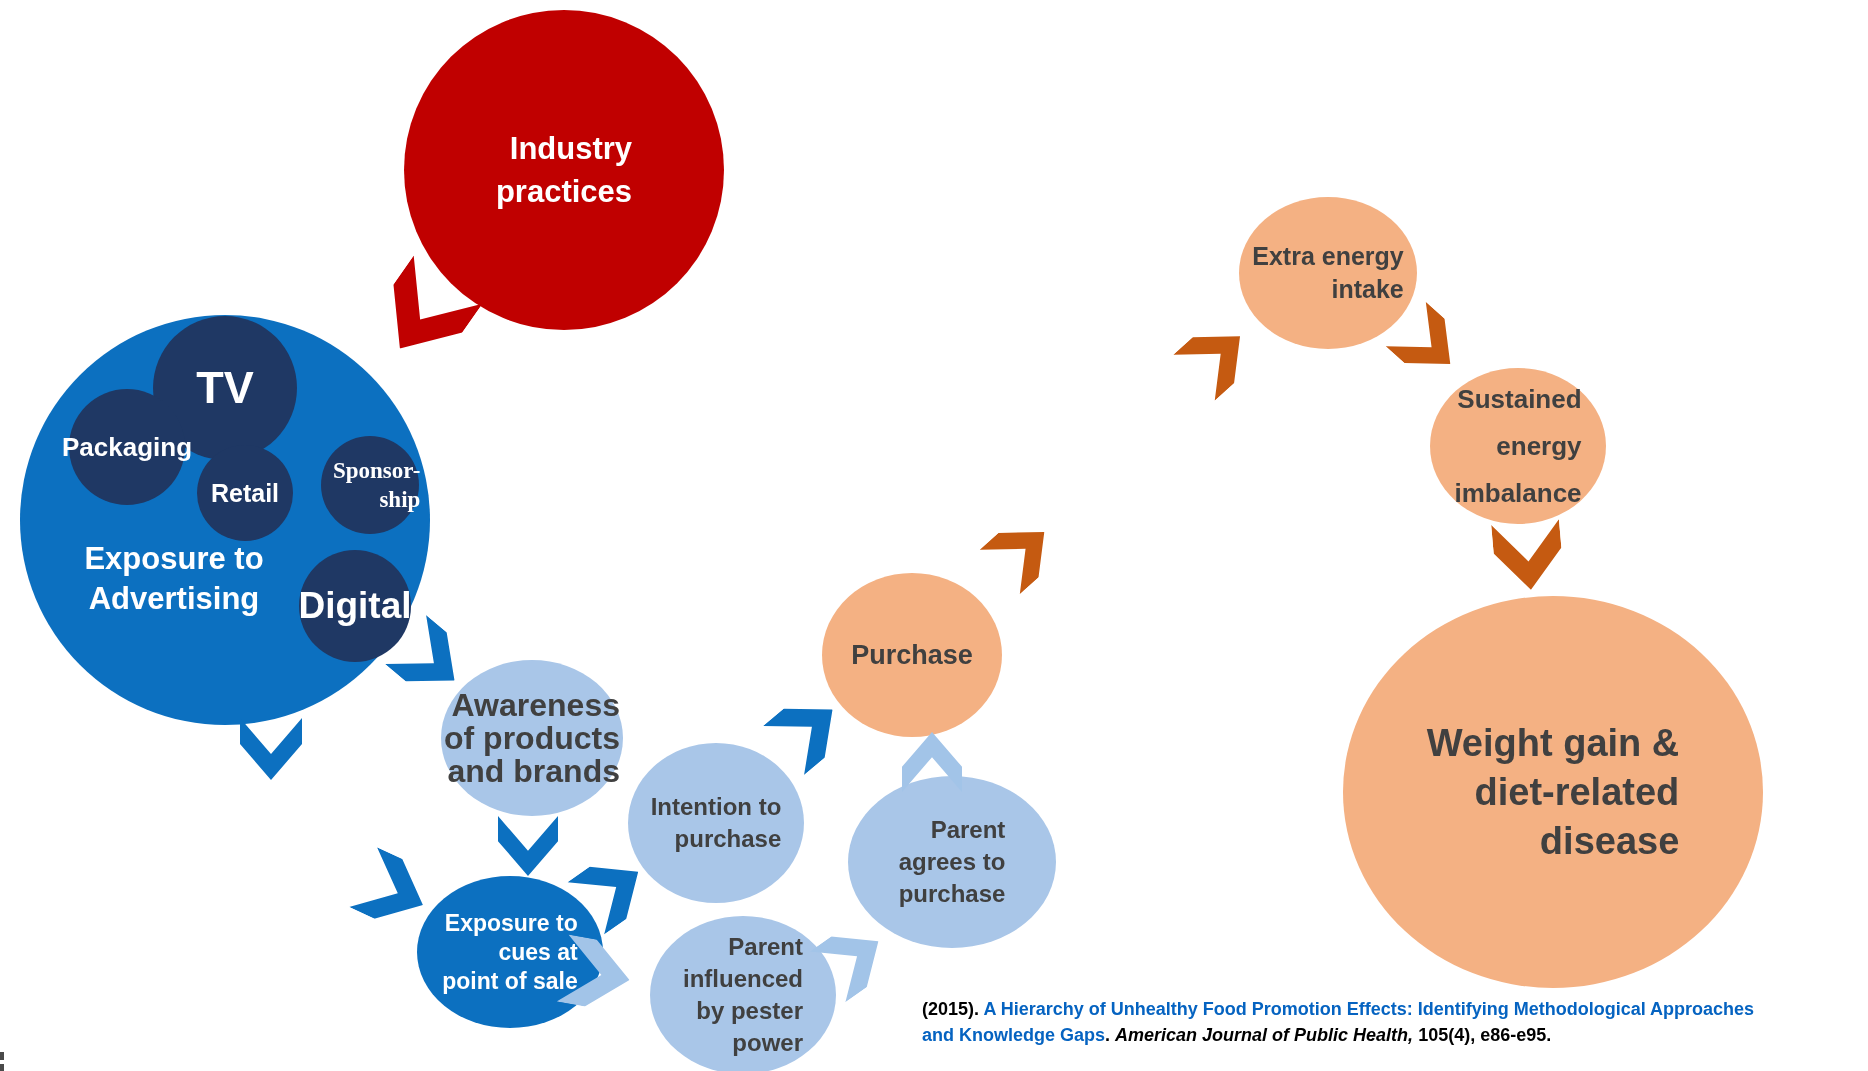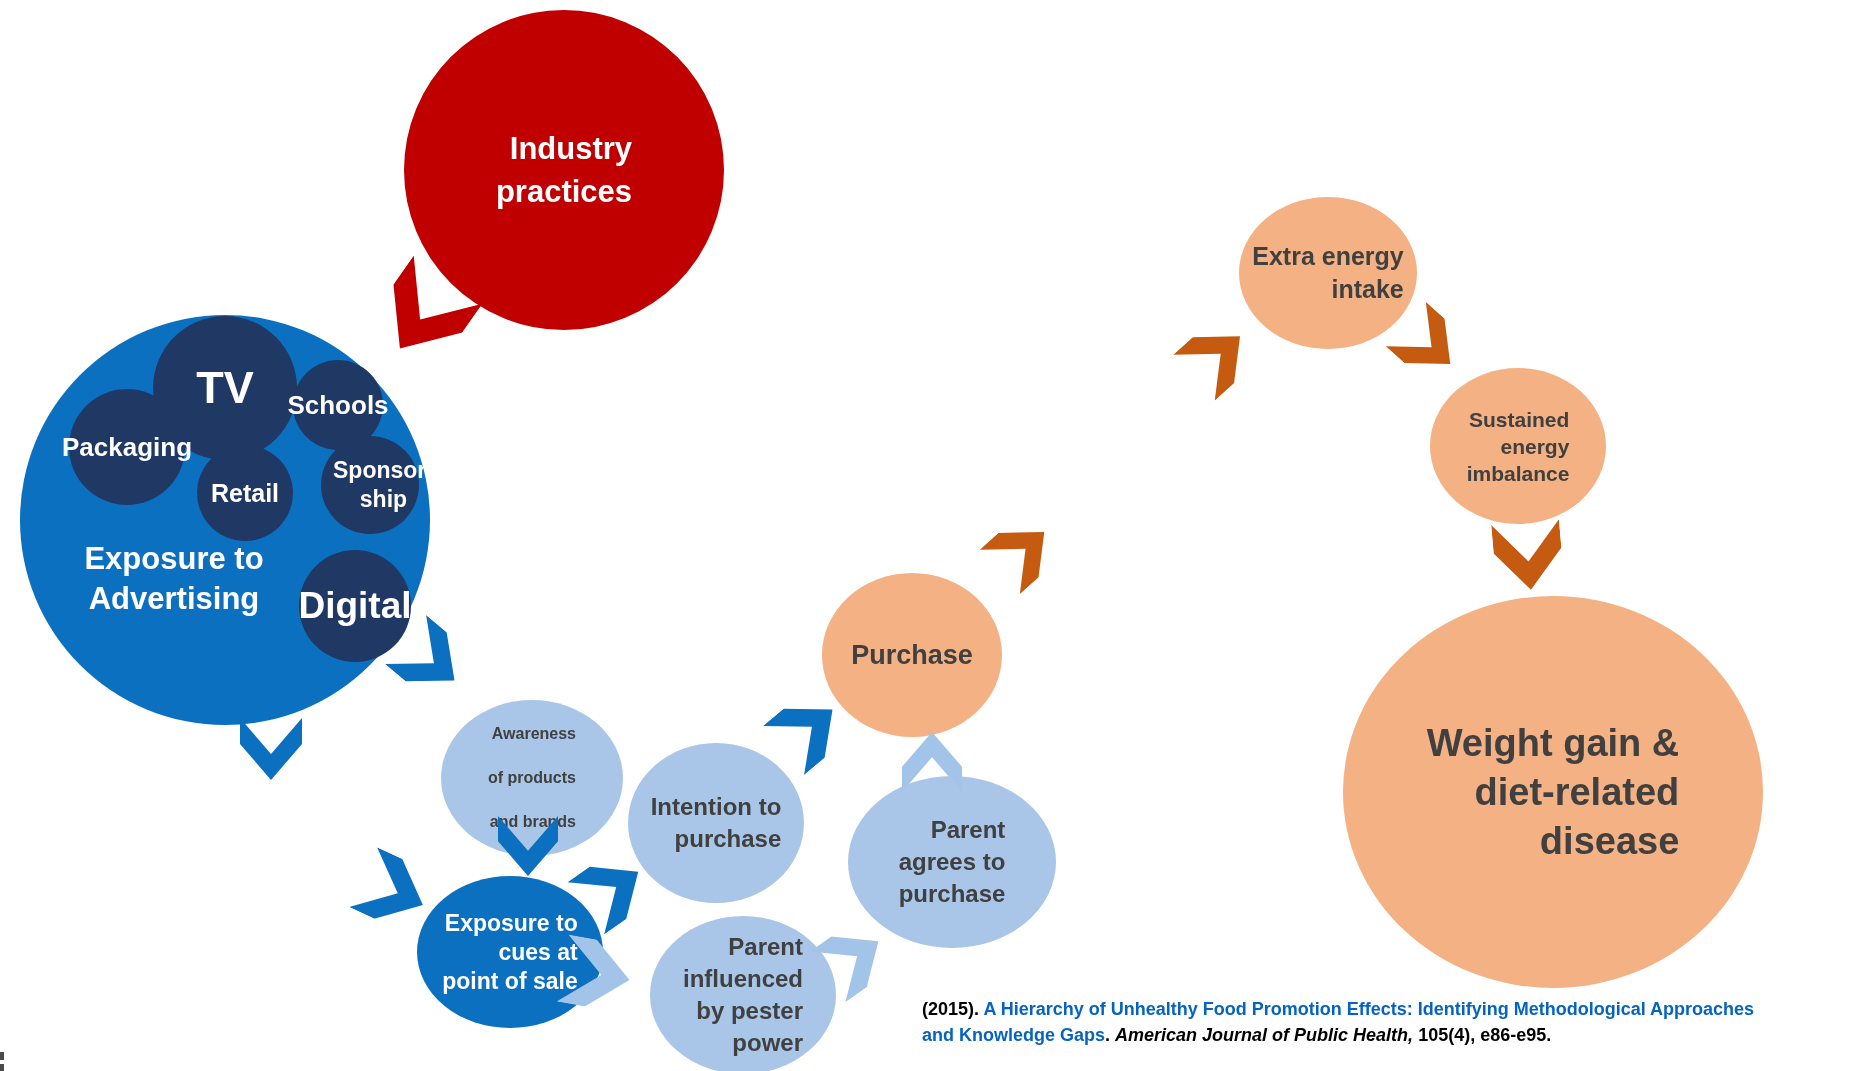--- a/index.html
+++ b/index.html
@@ -47,7 +47,6 @@
 Advertising</div>
 
   <div class="node fill-navy" style="left:153px;top:316px;width:144px;height:144px;font-size:45px">TV</div>
-  <div class="node fill-navy" style="left:293px;top:360px;width:90px;height:90px;font-size:26px">Schools</div>
   <div class="node fill-navy" style="left:69px;top:389px;width:116px;height:116px;font-size:26px">Packaging</div>
   <div class="node fill-navy" style="left:197px;top:445px;width:96px;height:96px;font-size:25px">Retail</div>
   <div class="node fill-navy align-left" style="left:321px;top:436px;width:98px;height:98px;font-size:23px;line-height:29px">Sponsor-

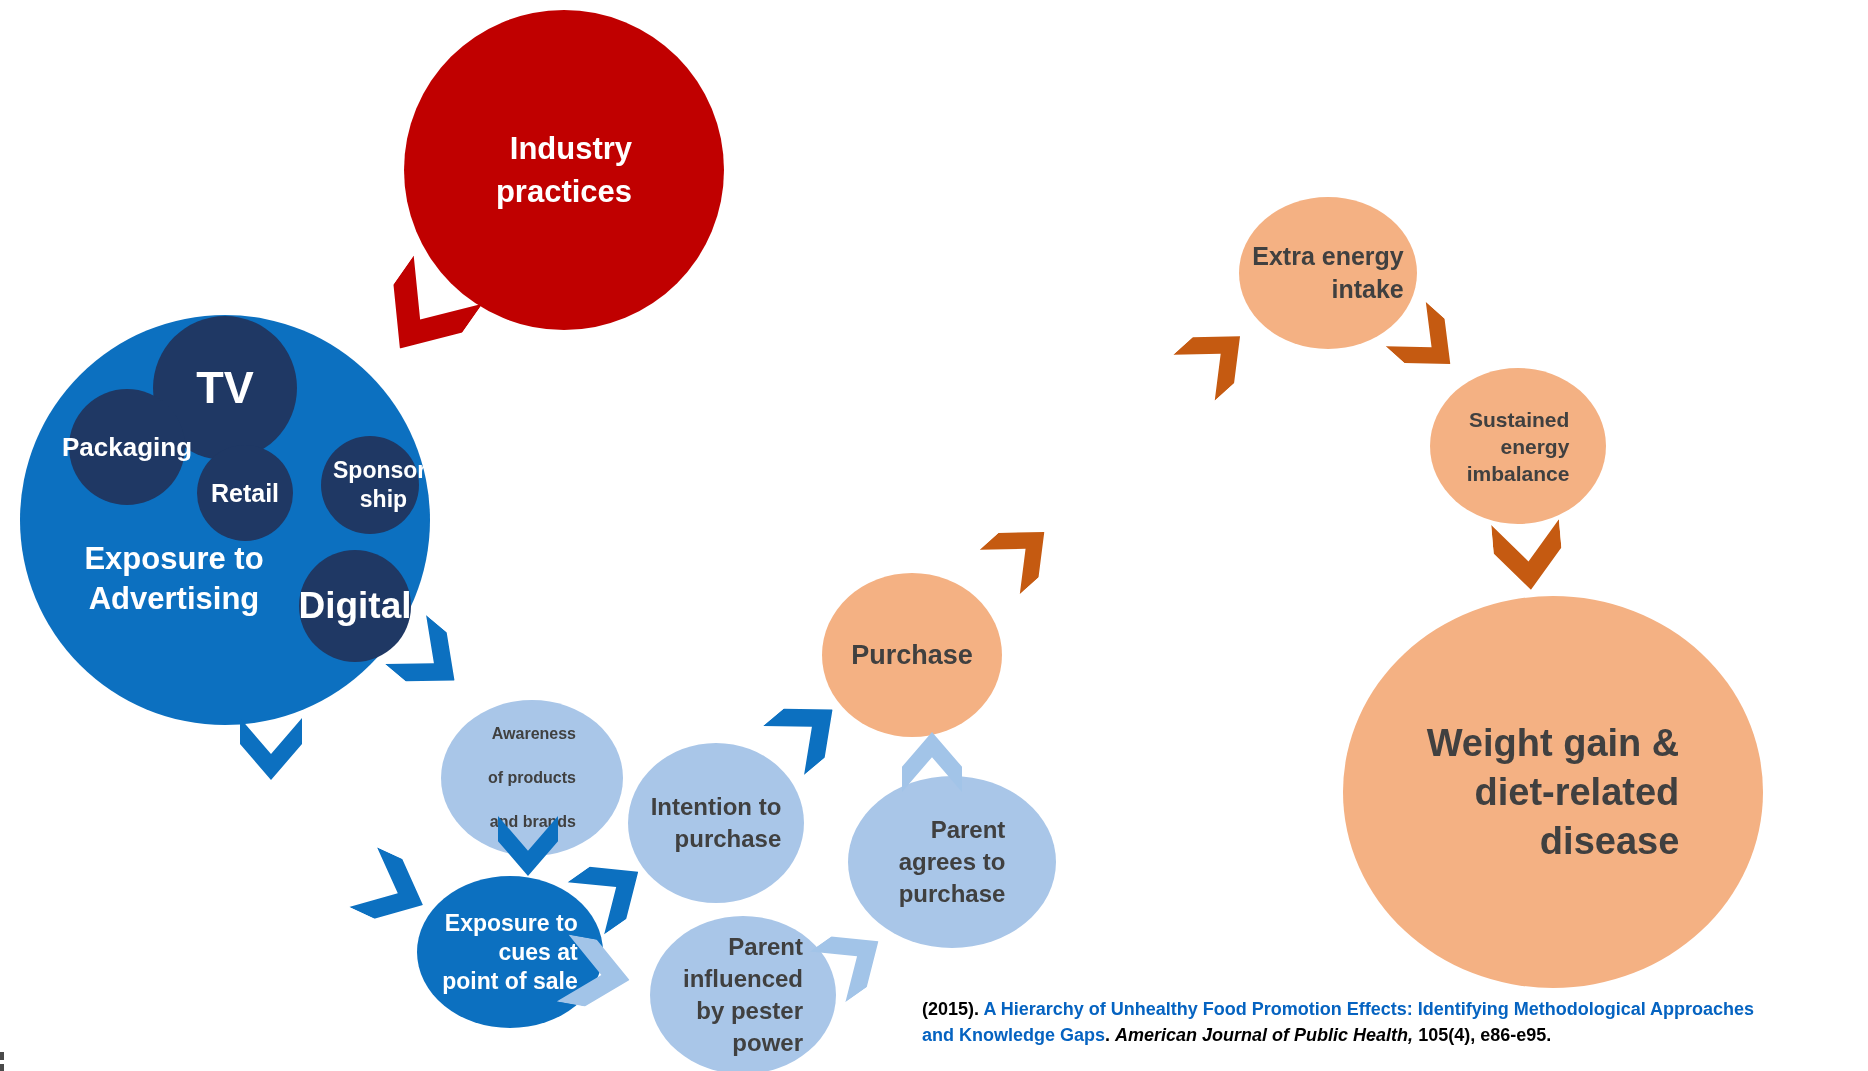--- a/index.html
+++ b/index.html
@@ -72,7 +72,7 @@
   <div class="node fill-orange" style="left:822px;top:573px;width:180px;height:164px;font-size:27px">Purchase</div>
   <div class="node fill-orange" style="left:1239px;top:197px;width:178px;height:152px;font-size:25px;line-height:33px">Extra energy
 intake</div>
-  <div class="node fill-orange" style="left:1430px;top:368px;width:176px;height:156px;font-size:21px;line-height:27px">Sustained
+  <div class="node fill-orange" style="left:1430px;top:368px;width:176px;height:156px;font-size:26px;line-height:47px">Sustained
 energy
 imbalance</div>
   <div class="node fill-orange" style="left:1343px;top:596px;width:420px;height:392px;font-size:38px;line-height:49px">Weight gain &amp;

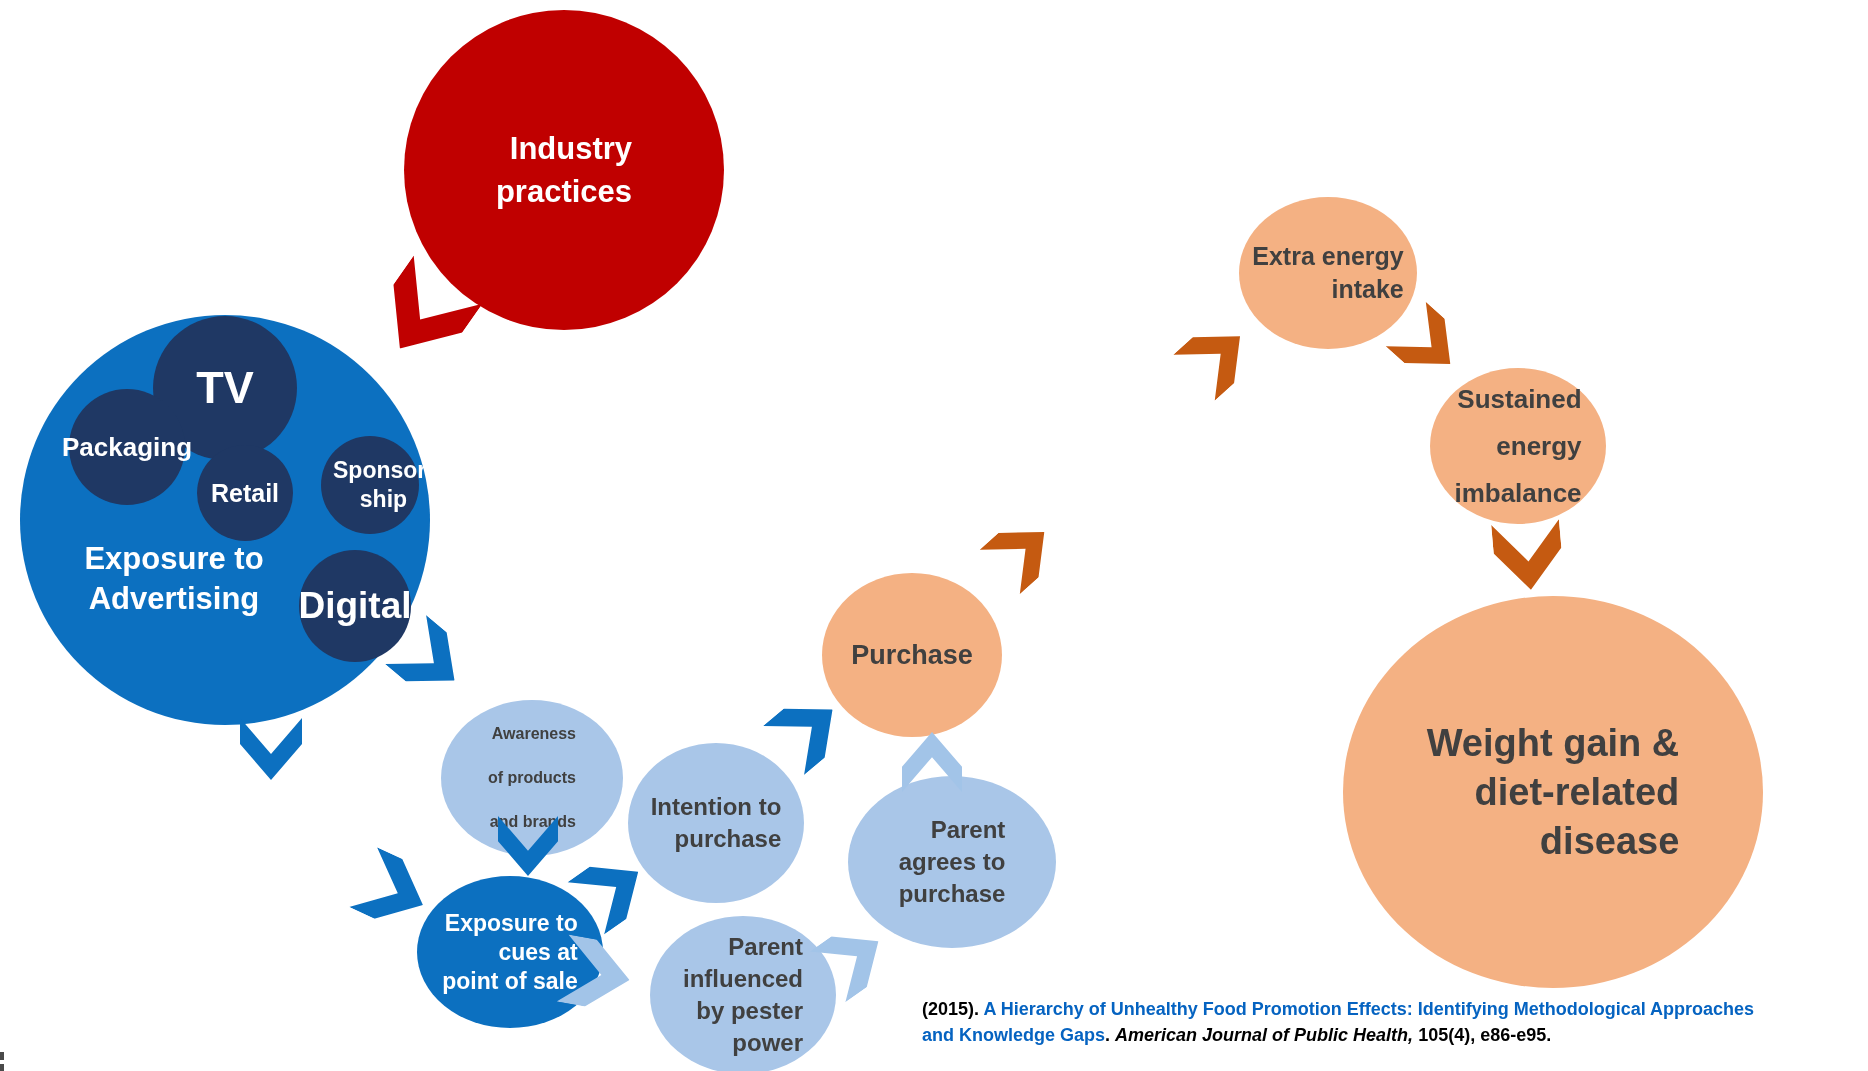--- a/index.html
+++ b/index.html
@@ -19,7 +19,7 @@
   .fill-orange{background:var(--orange);color:var(--text-dark);}
   .label-only{position:absolute;display:flex;align-items:center;justify-content:center;
     text-align:center;white-space:pre-line;font-weight:bold;color:#ffffff;}
-  .align-left{justify-content:flex-start;text-align:center;padding-left:12px;box-sizing:border-box;}
+  .align-left{justify-content:flex-start;text-align:right;padding-left:12px;box-sizing:border-box;font-family:Liberation Serif, serif;}
   .chev{position:absolute;}
   .chev polygon{fill:currentColor;}
   .chev-red{color:var(--red);}

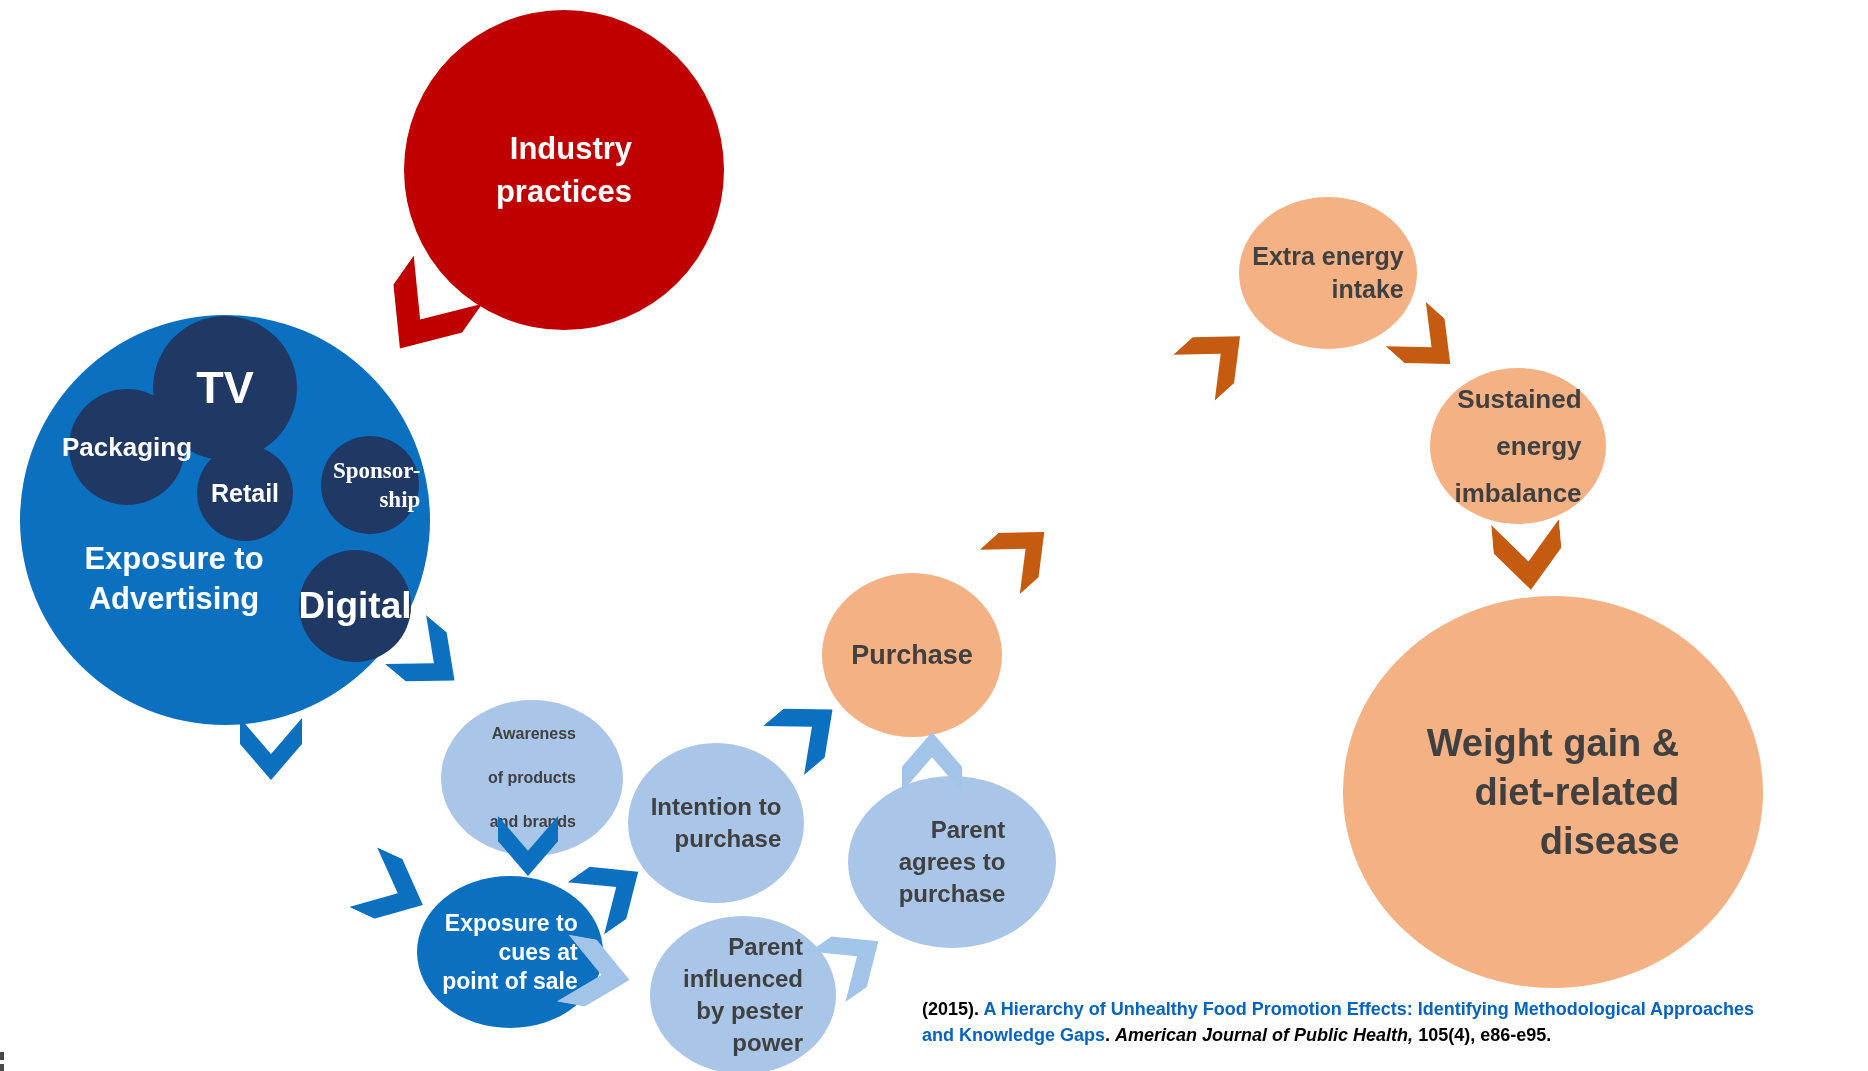--- a/index.html
+++ b/index.html
@@ -53,7 +53,7 @@
 ship</div>
   <div class="node fill-navy" style="left:299px;top:550px;width:112px;height:112px;font-size:37px">Digital</div>
 
-  <div class="node fill-light" style="left:441px;top:700px;width:182px;height:156px;font-size:16px;line-height:44px">Awareness
+  <div class="node fill-light" style="left:441px;top:660px;width:182px;height:156px;font-size:32px;line-height:33px">Awareness
 of products
 and brands</div>
   <div class="node fill-light" style="left:628px;top:743px;width:176px;height:160px;font-size:24px;line-height:32px">Intention to

